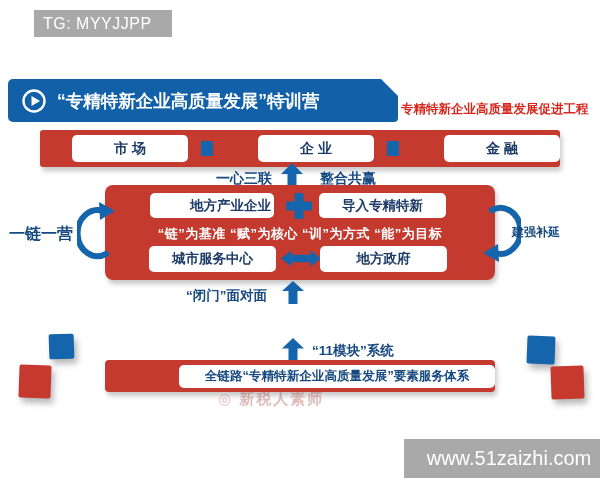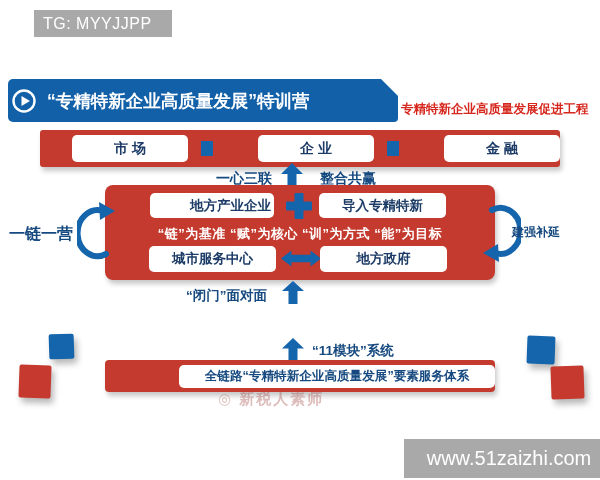--- a/index.html
+++ b/index.html
@@ -13,7 +13,7 @@
   .title-bar { position:absolute; left:8px; top:79px; width:390px; height:43px;
     background:#1160a8; border-radius:5px 0 4px 5px;
     clip-path:polygon(0 0, calc(100% - 17px) 0, 100% 17px, 100% 100%, 0 100%);
-    display:flex; align-items:center; padding-left:4px; gap:11px;
+    display:flex; align-items:center; padding-left:14px; gap:11px;
     color:#ffffff; font-weight:bold; font-size:17.5px; }
   .subtitle { position:absolute; left:401px; top:101px; width:198px;
     color:#d6281e; font-weight:bold; font-size:12.5px; white-space:nowrap; }

